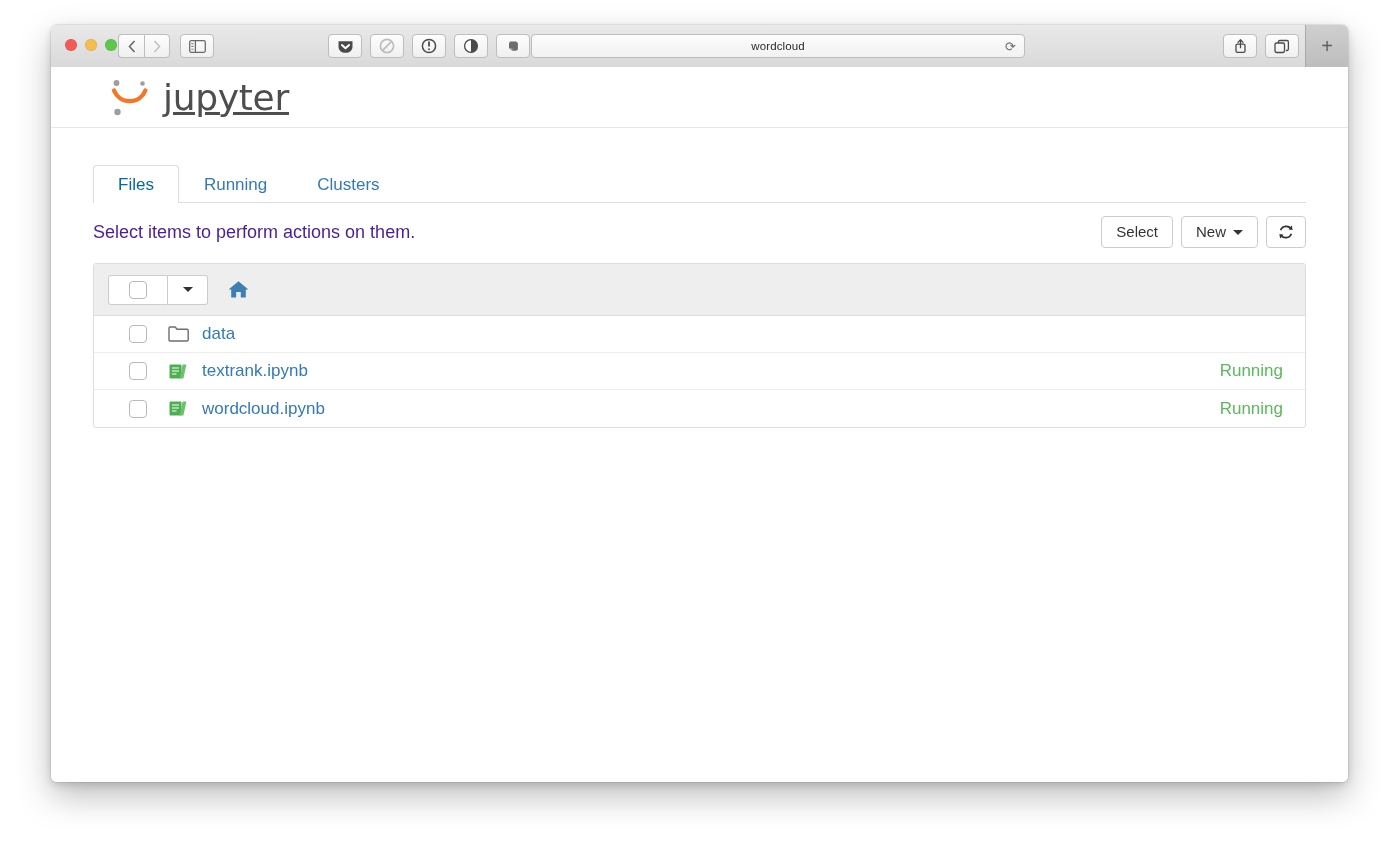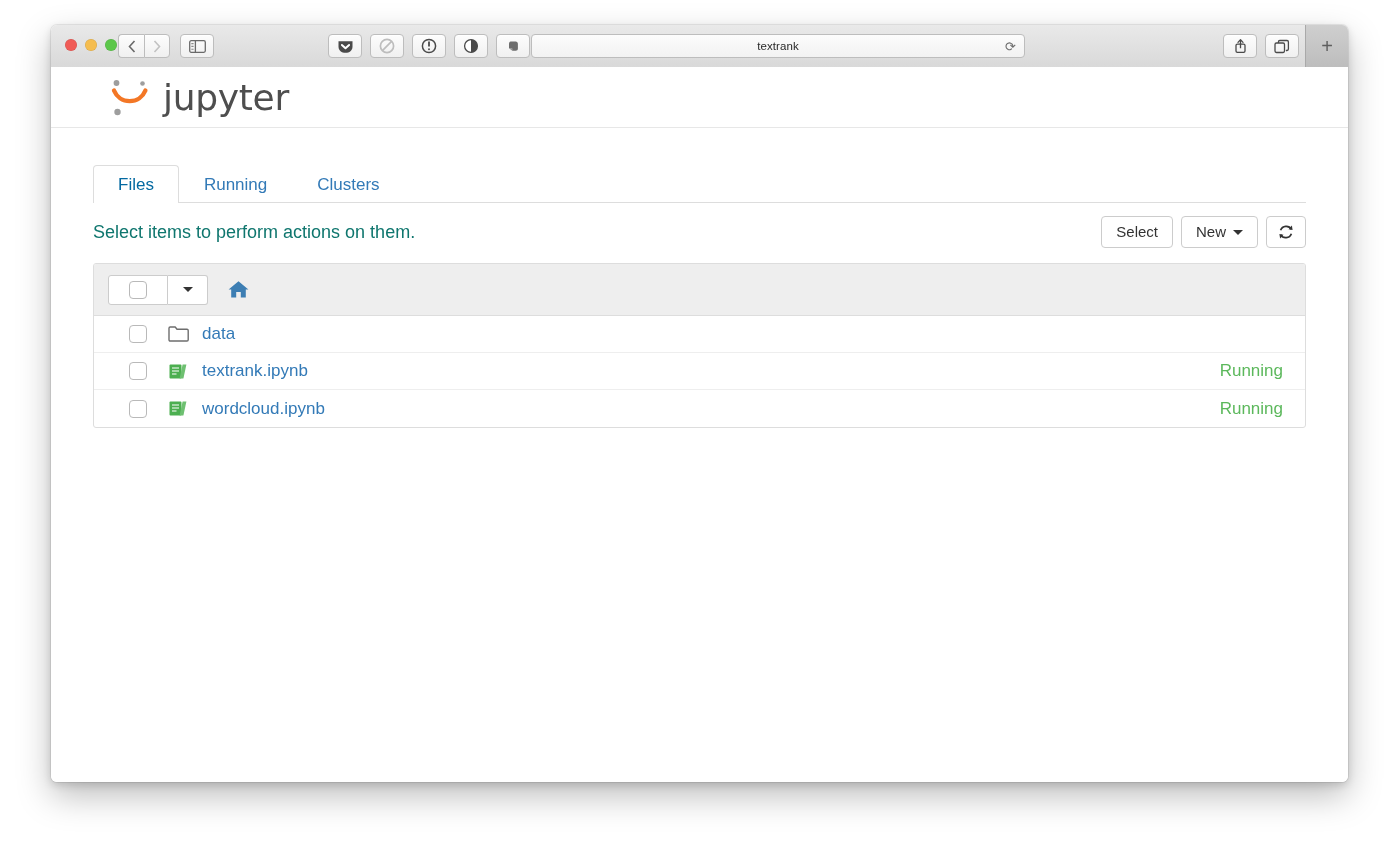--- a/index.html
+++ b/index.html
@@ -225,7 +225,7 @@
       </div>
 
       <div class="urlbar">
-        <span class="url-text">textrank</span>
+        <span class="url-text">wordcloud</span>
         <span class="reload">⟳</span>
       </div>
 

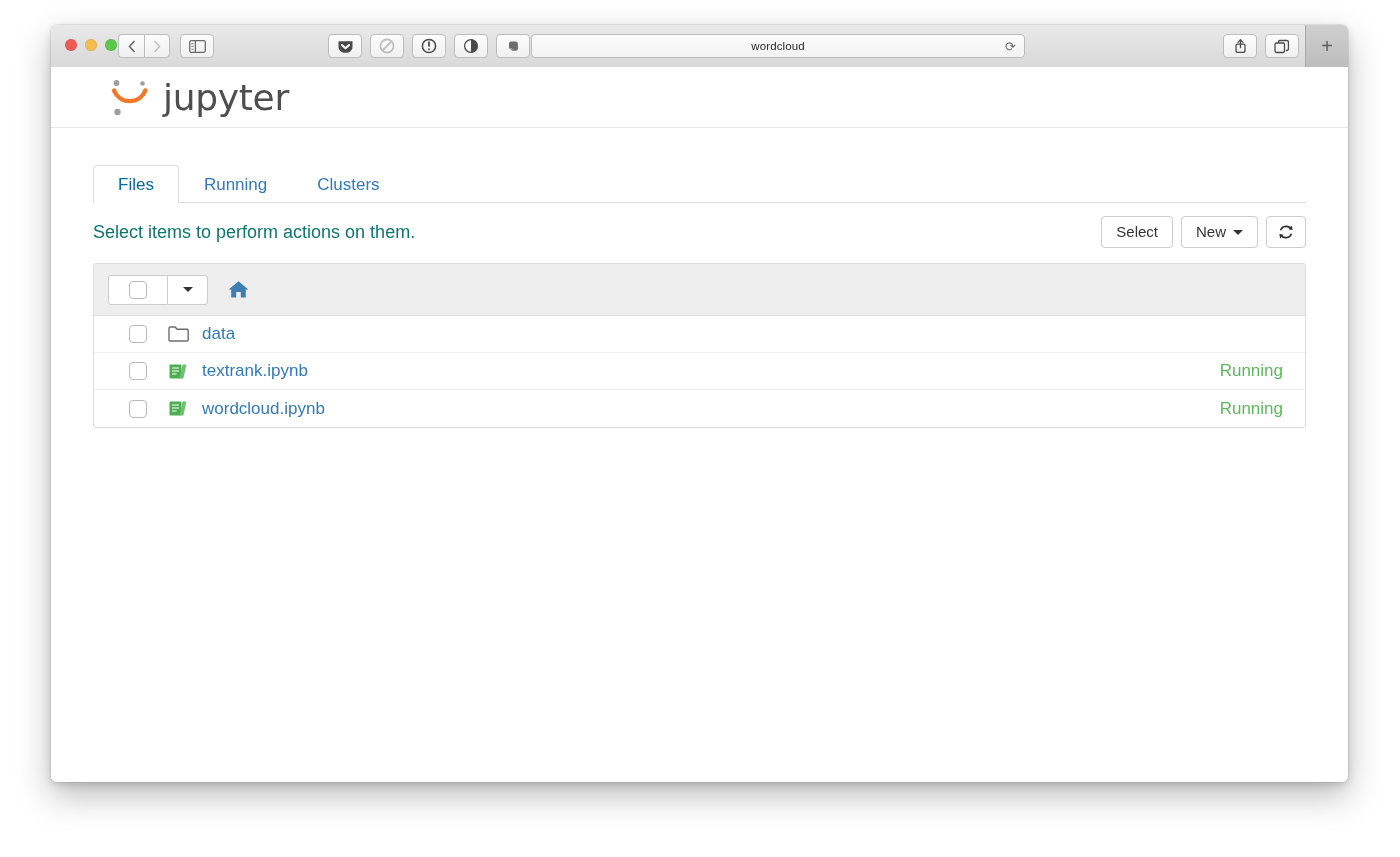--- a/index.html
+++ b/index.html
@@ -77,6 +77,7 @@
   .logo-text{
     font-size:36px;color:#4e4e4e;font-weight:400;letter-spacing:-.3px;
     font-family:"DejaVu Sans", sans-serif;
+    text-decoration:underline;
   }
 
   .jp-body{padding:0 42px 0 42px;}

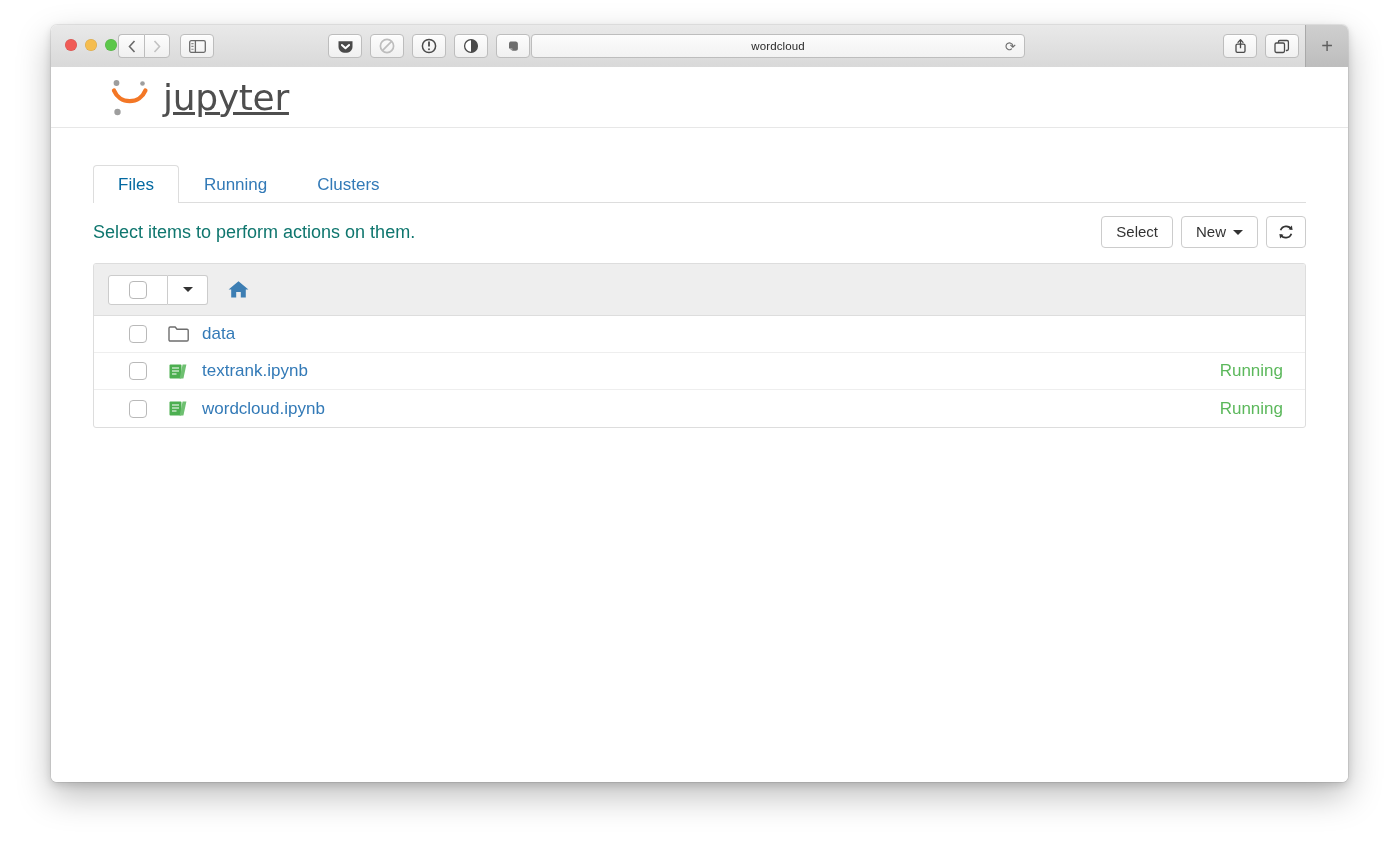--- a/index.html
+++ b/index.html
@@ -100,7 +100,7 @@
     display:flex;align-items:center;justify-content:space-between;
     height:58px;
   }
-  .action-note{font-size:18px;color:#0f766e;}
+  .action-note{font-size:18px;color:#4c1d95;}
   .action-btns{display:flex;align-items:center;gap:8px;}
   .btn{
     background:#fff;border:1px solid #cccccc;border-radius:4px;

